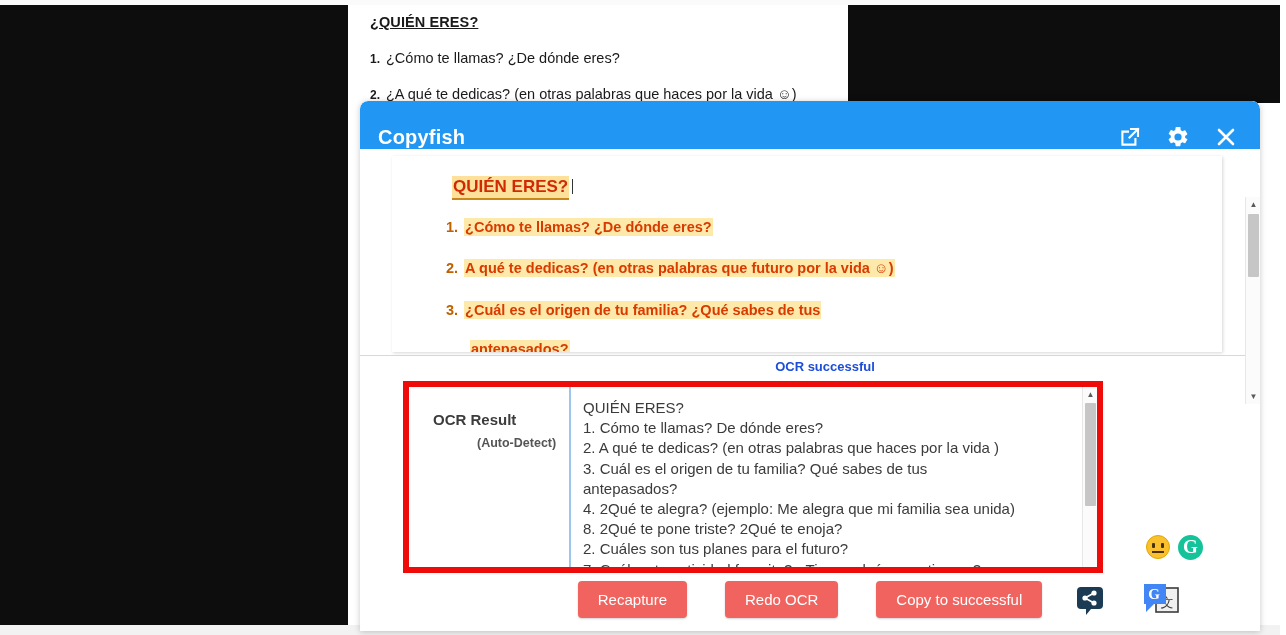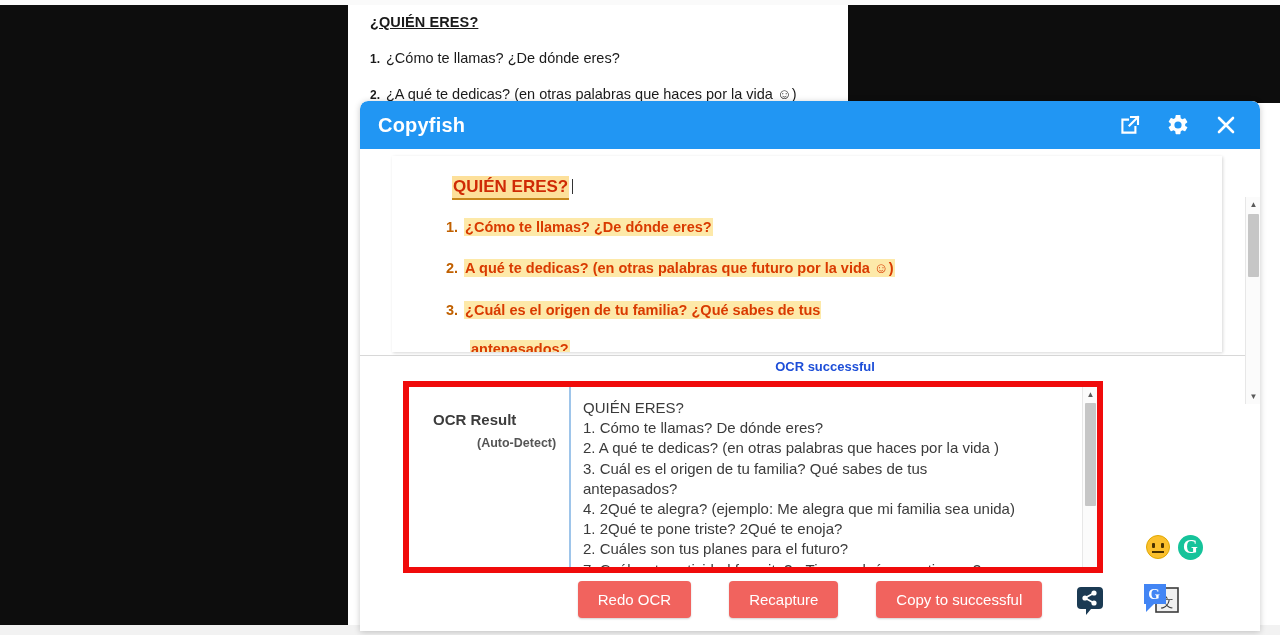--- a/index.html
+++ b/index.html
@@ -51,7 +51,7 @@
     position: relative;
     height: 48px; background: #2196f3;
     border-radius: 8px 8px 0 0;
-    display: flex; align-items: center;
+    display: flex; align-items: flex-end;
   }
   .cf-title {
     margin-left: 18px; color: #ffffff;

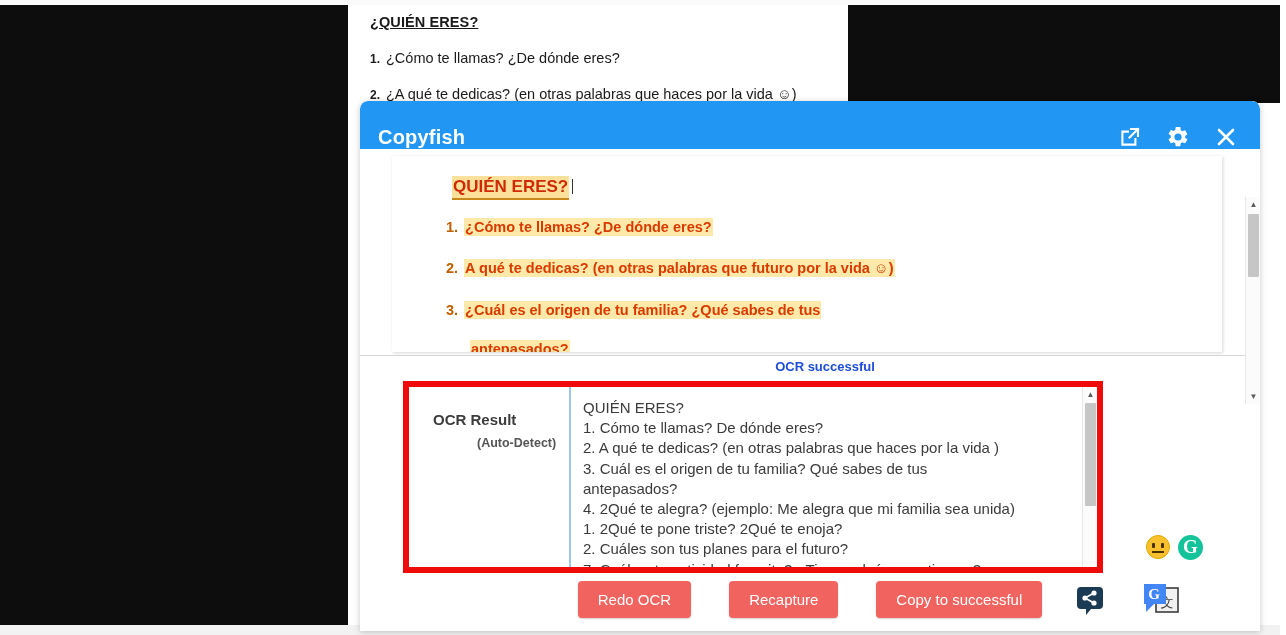--- a/index.html
+++ b/index.html
@@ -306,7 +306,7 @@
           <div class="rline">3. Cuál es el origen de tu familia? Qué sabes de tus</div>
           <div class="rline">antepasados?</div>
           <div class="rline">4. 2Qué te alegra? (ejemplo: Me alegra que mi familia sea unida)</div>
-          <div class="rline">1. 2Qué te pone triste? 2Qué te enoja?</div>
+          <div class="rline">8. 2Qué te pone triste? 2Qué te enoja?</div>
           <div class="rline">2. Cuáles son tus planes para el futuro?</div>
           <div class="rline">7. Cuál es tu actividad favorita? ¿Tienes algún pasatiempo?</div>
 

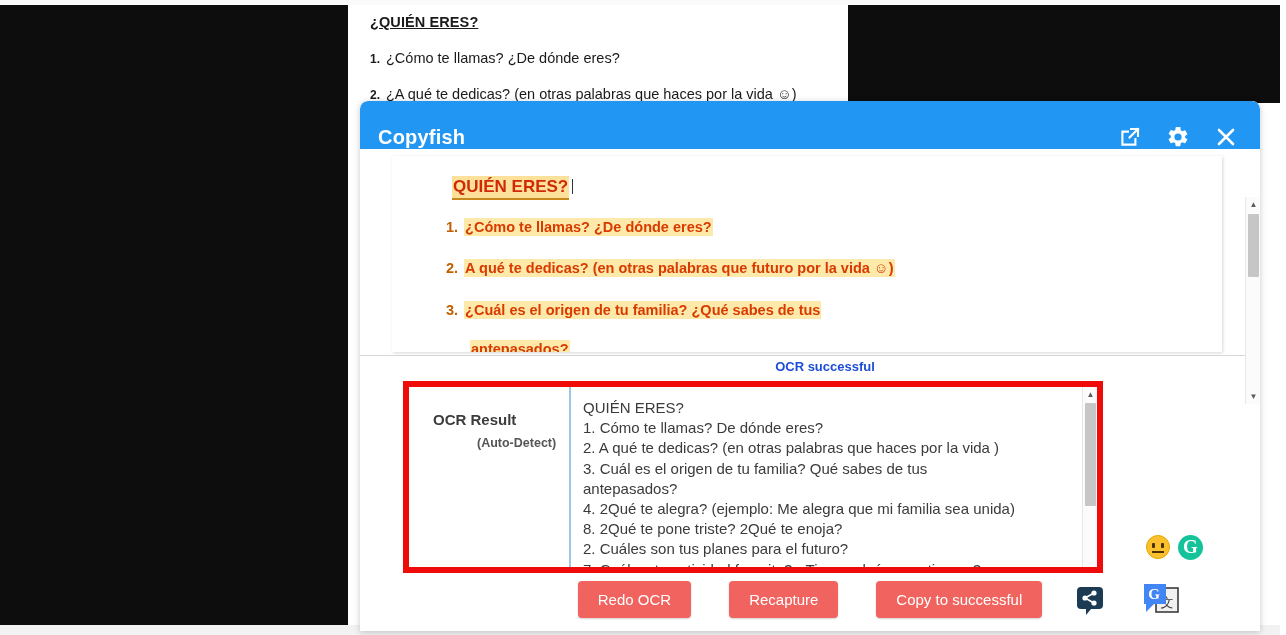--- a/index.html
+++ b/index.html
@@ -320,8 +320,8 @@
     </div>
 
     <div class="cf-buttons">
+      <button class="cf-btn">Recapture</button>
       <button class="cf-btn">Redo OCR</button>
-      <button class="cf-btn">Recapture</button>
       <button class="cf-btn">Copy to successful</button>
     </div>
 

